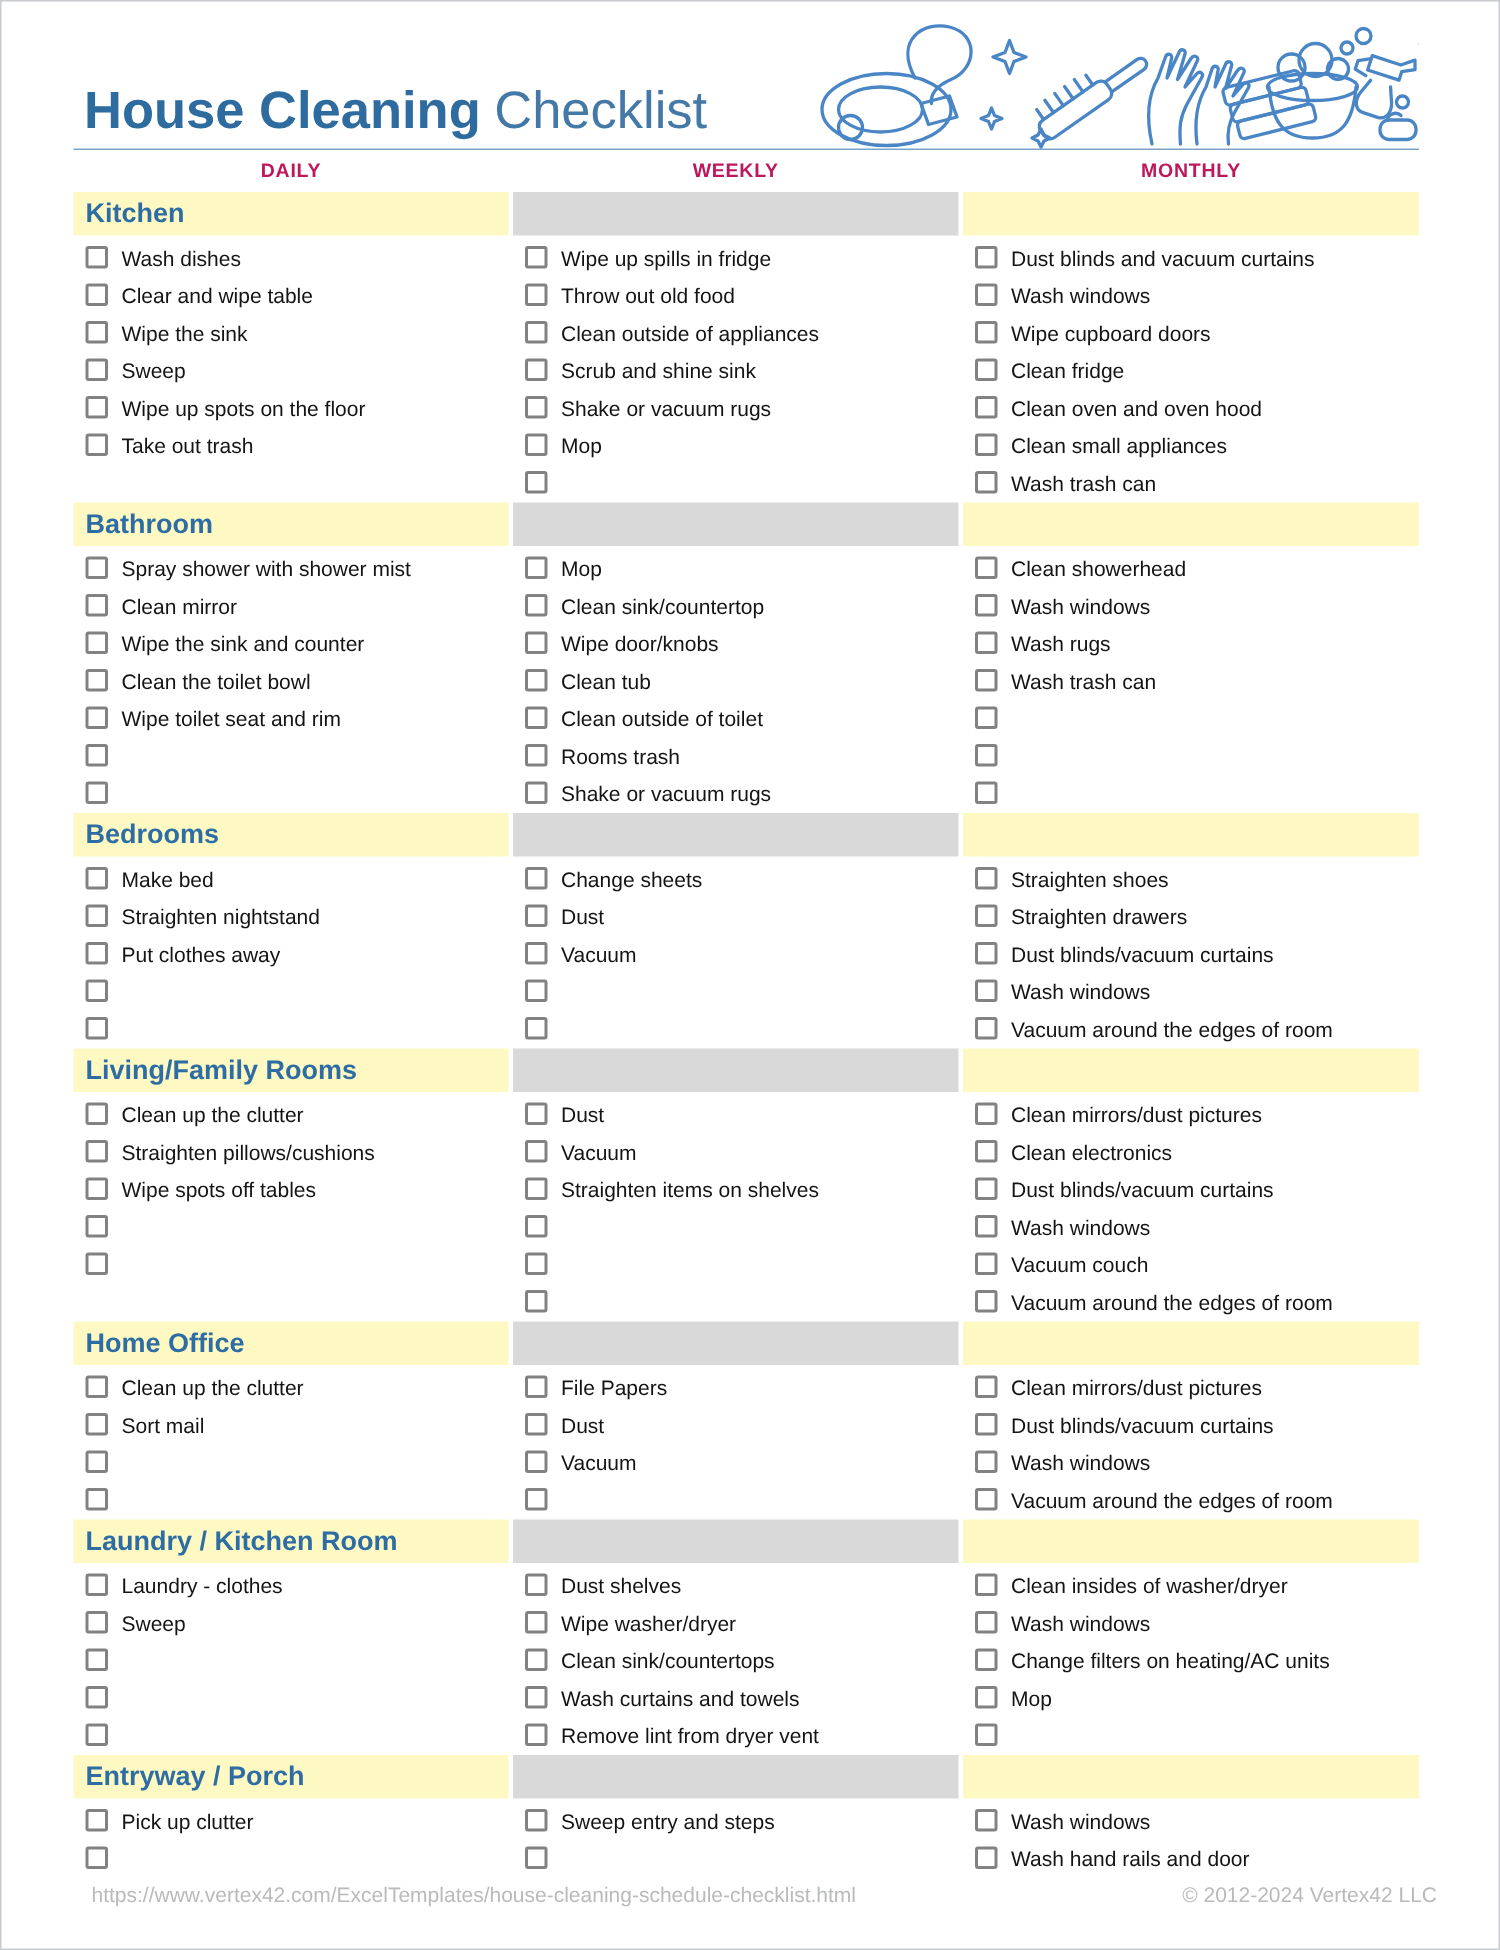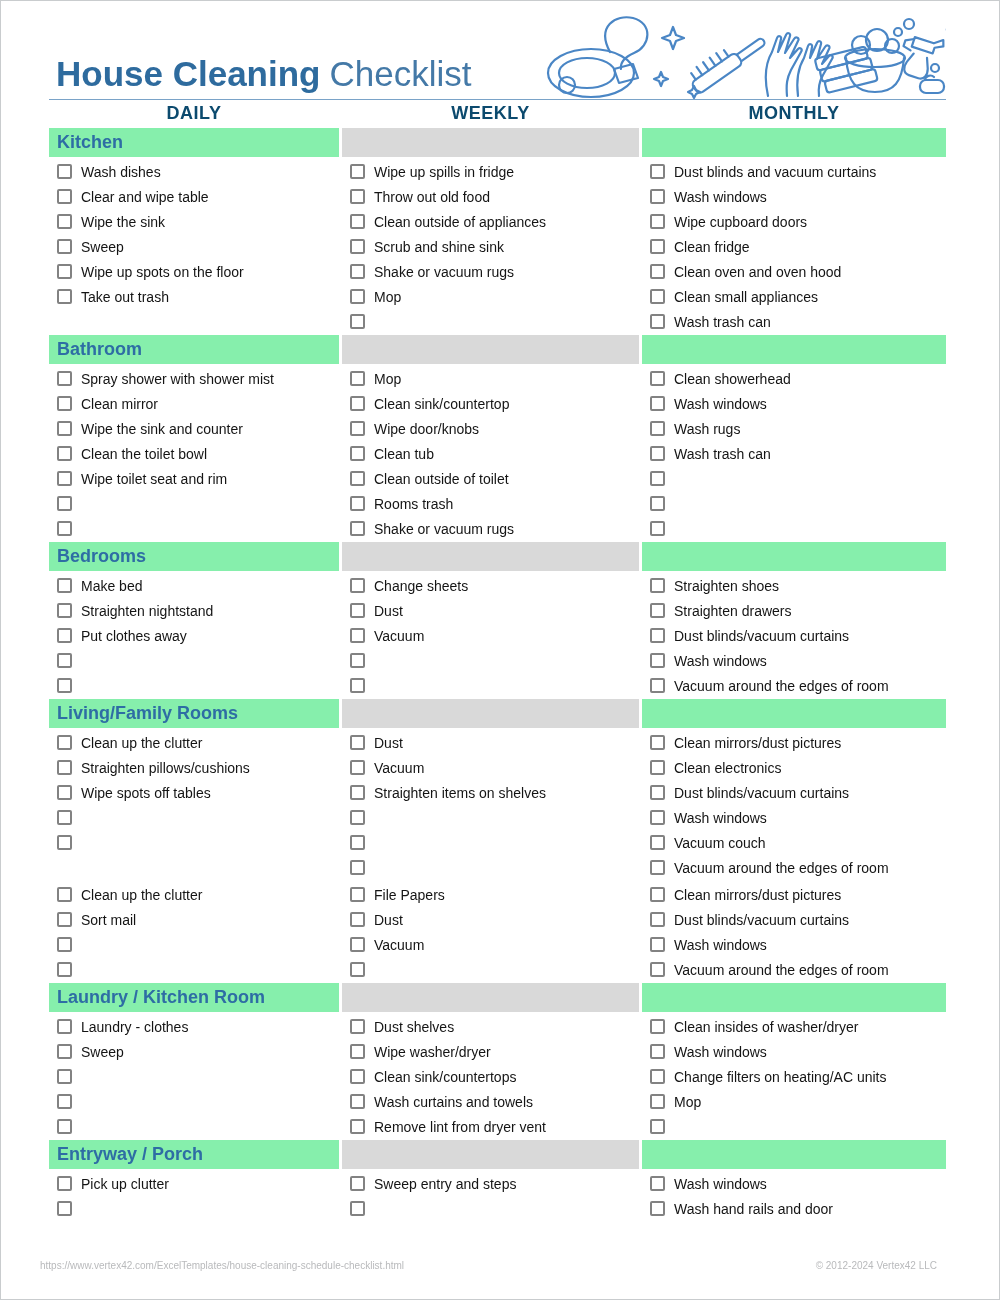--- a/index.html
+++ b/index.html
@@ -34,8 +34,8 @@
     height:27px; align-items:center;
   }
   .colhead {
-    text-align:center; font-weight:bold; font-size:18px;
-    letter-spacing:.5px; color:#0c4a6e;
+    text-align:center; font-weight:bold; font-size:13px;
+    letter-spacing:.5px; color:#be185d;
   }
 
   

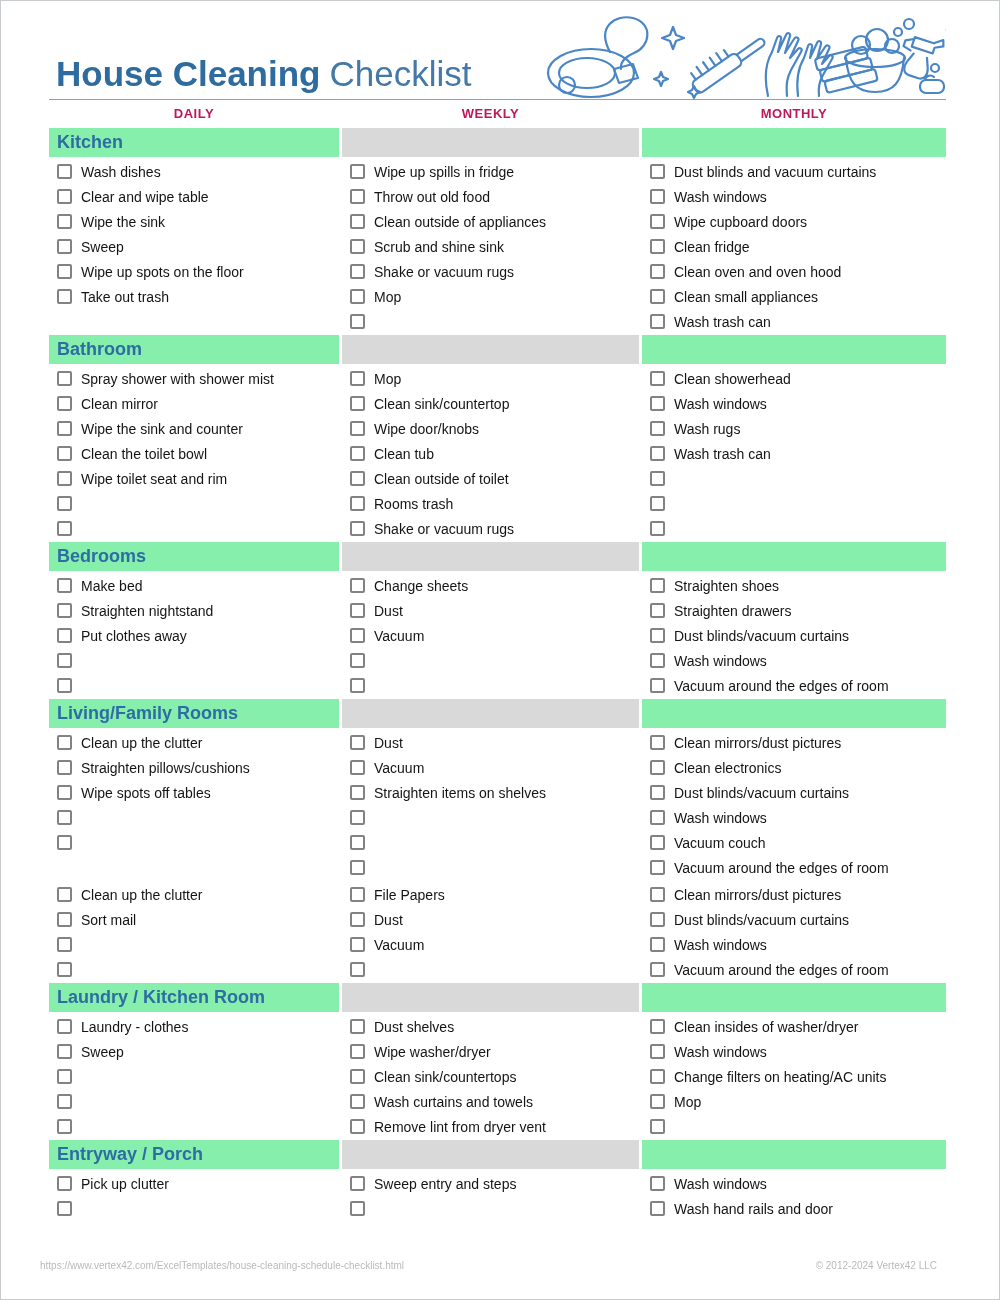--- a/index.html
+++ b/index.html
@@ -44,7 +44,7 @@
     display:grid; grid-template-columns:290px 297px 1fr; gap:3px;
     height:29px; margin-top:1px;
   }
-  .shcell { background:#86efac; display:flex; align-items:center; padding-left:8px; }
+  .shcell { background:#fef9c3; display:flex; align-items:center; padding-left:8px; }
   .shcell.gray { background:#d9d9d9; }
   .section-title { font-size:18px; font-weight:bold; color:#2e6da4; white-space:nowrap; }
 

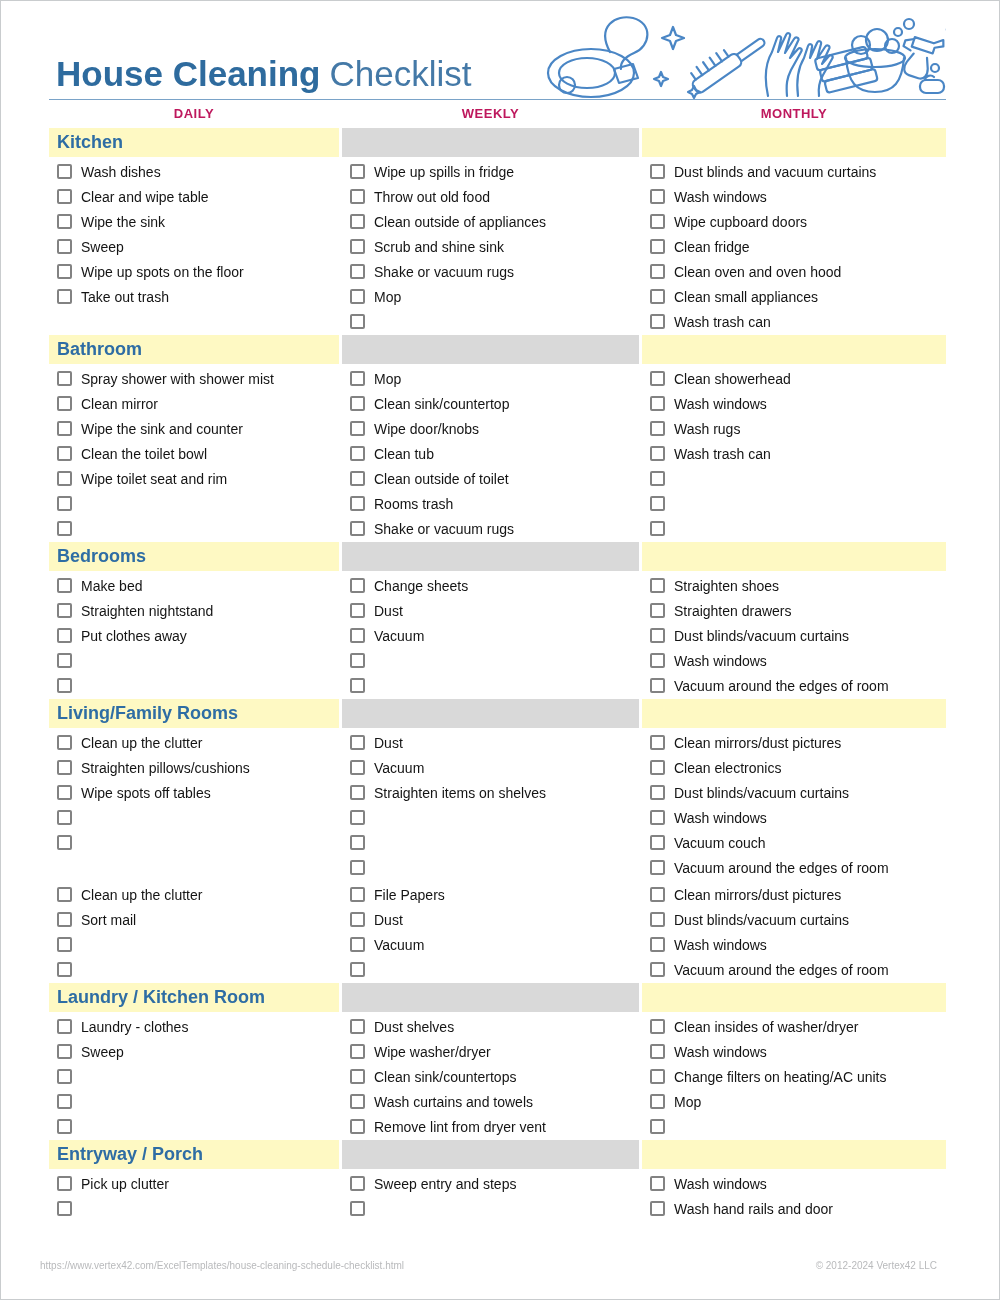--- a/index.html
+++ b/index.html
@@ -481,6 +481,13 @@
           </div>
         </div>
         <div>
+          <div class="section-header">
+            <div class="shcell">
+              <span class="section-title">Home Office</span>
+            </div>
+            <div class="shcell gray"></div>
+            <div class="shcell"></div>
+          </div>
           <div class="section-body">
             <div class="col">
               <div class="item-row">

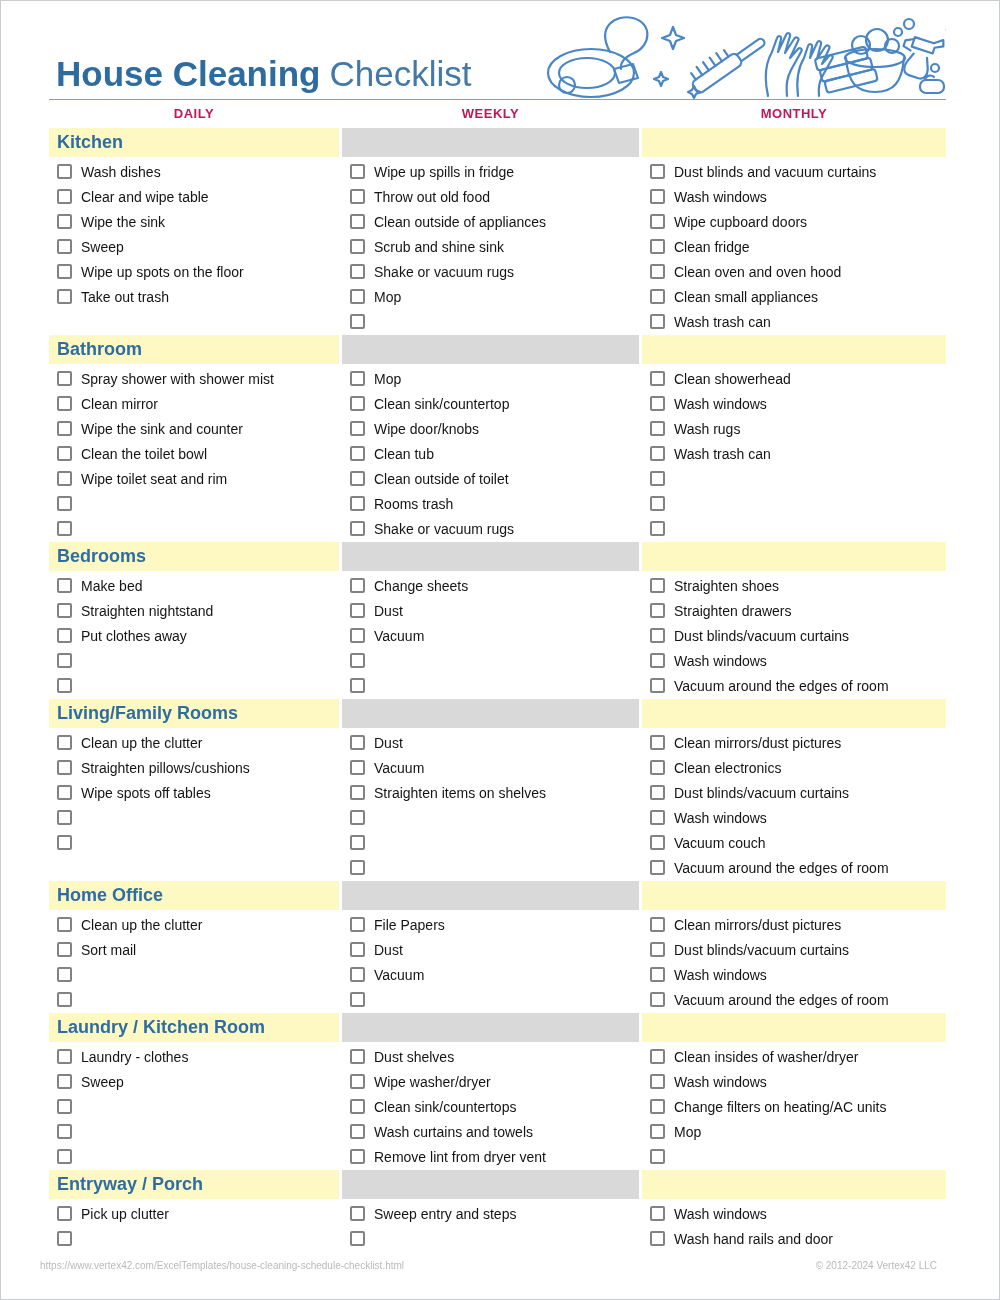--- a/index.html
+++ b/index.html
@@ -60,9 +60,9 @@
 
   
   .footer {
-    position:absolute; left:39px; width:897px; bottom:28px;
+    position:absolute; left:60px; width:897px; bottom:28px;
     display:flex; justify-content:space-between;
-    font-size:10px; color:#b9babc;
+    font-size:14px; color:#b9babc;
   }
 </style>
 </head>

